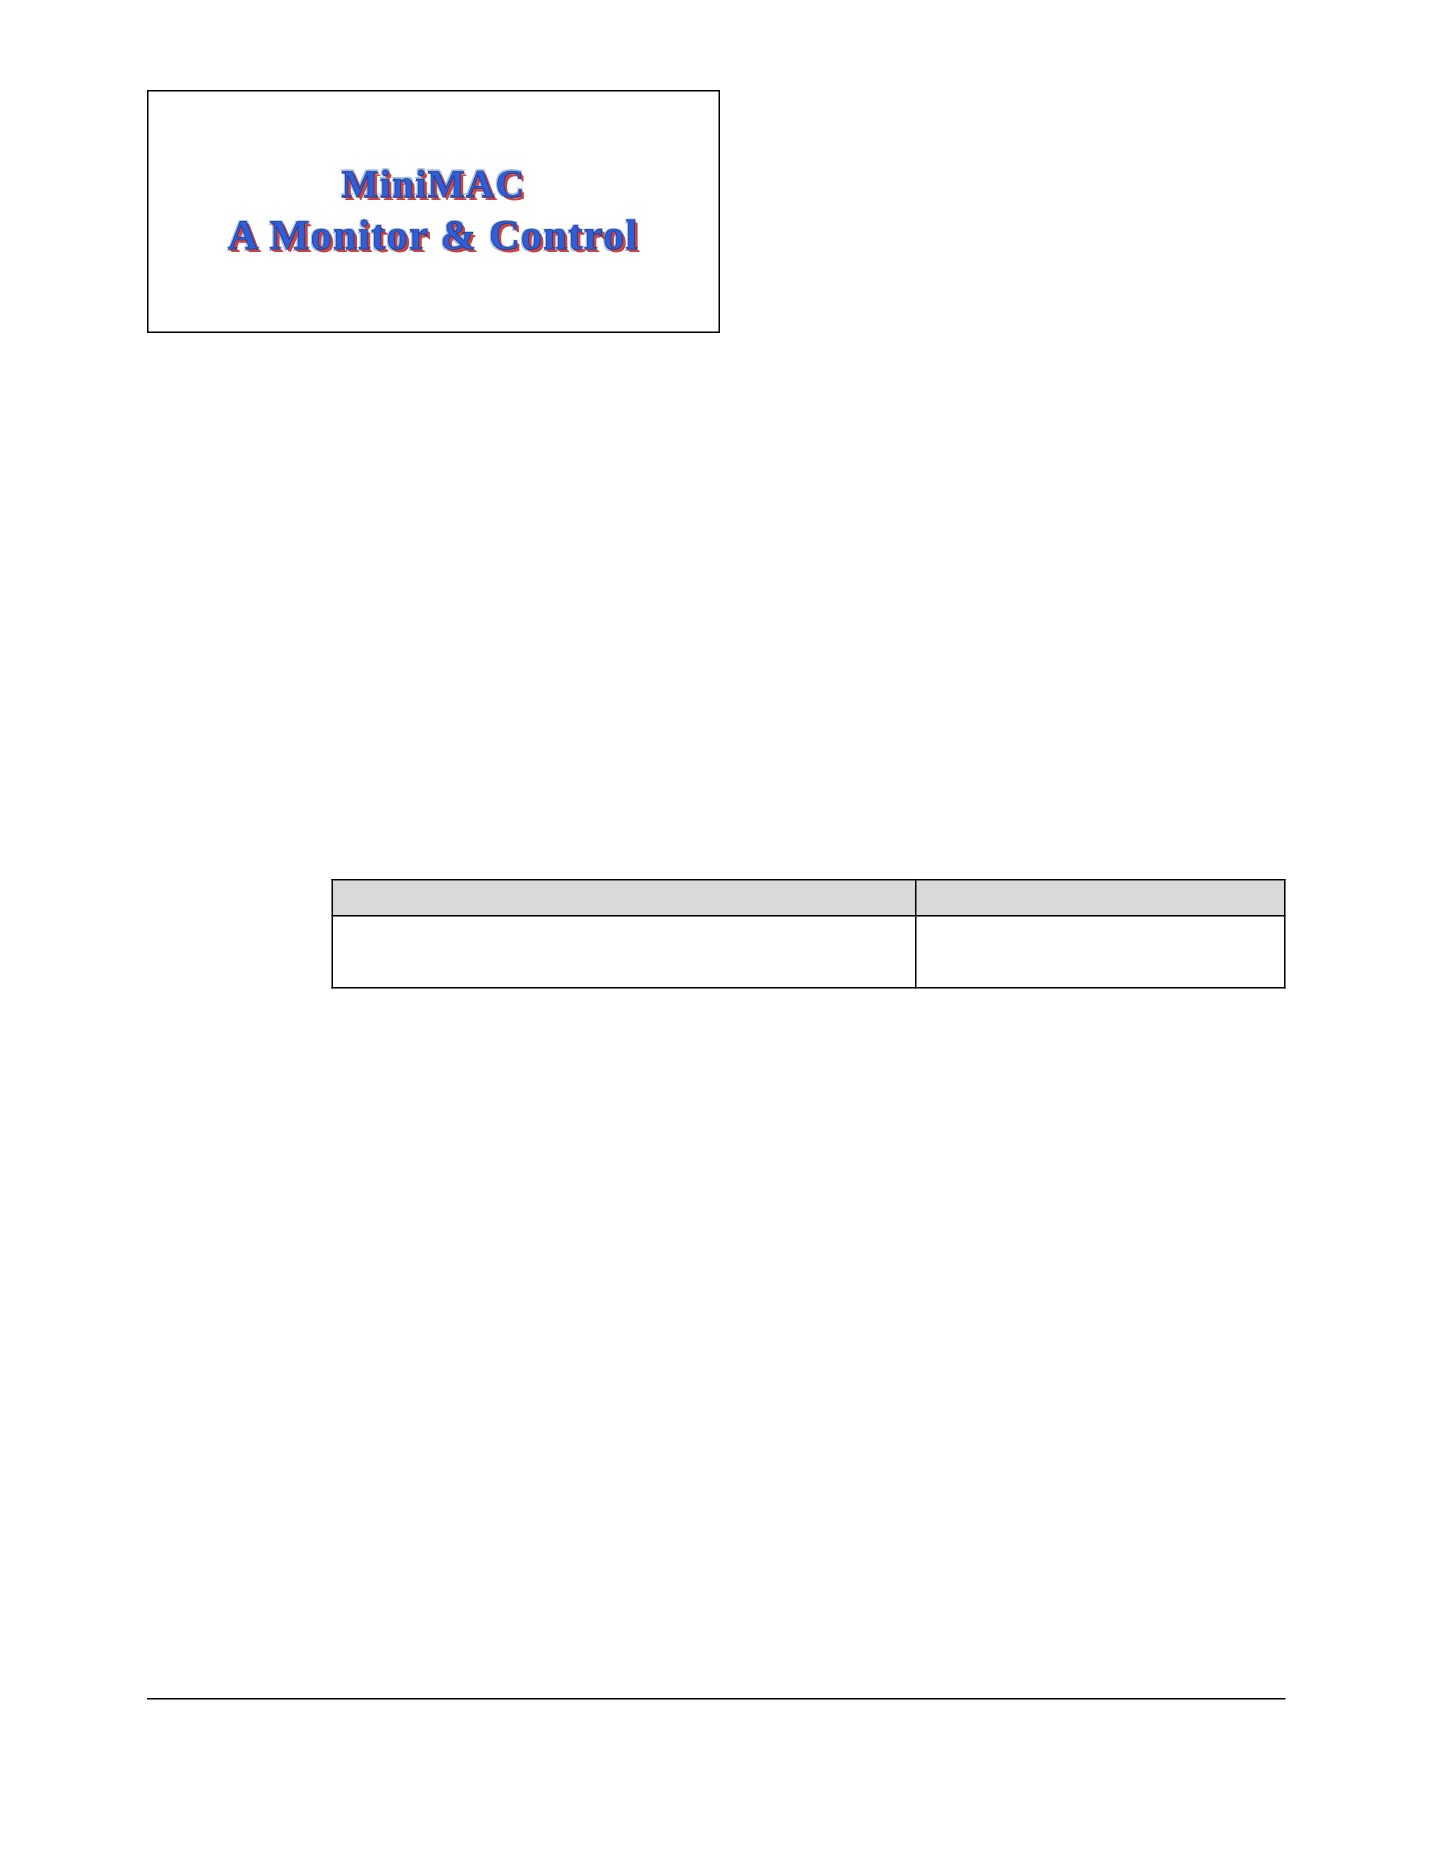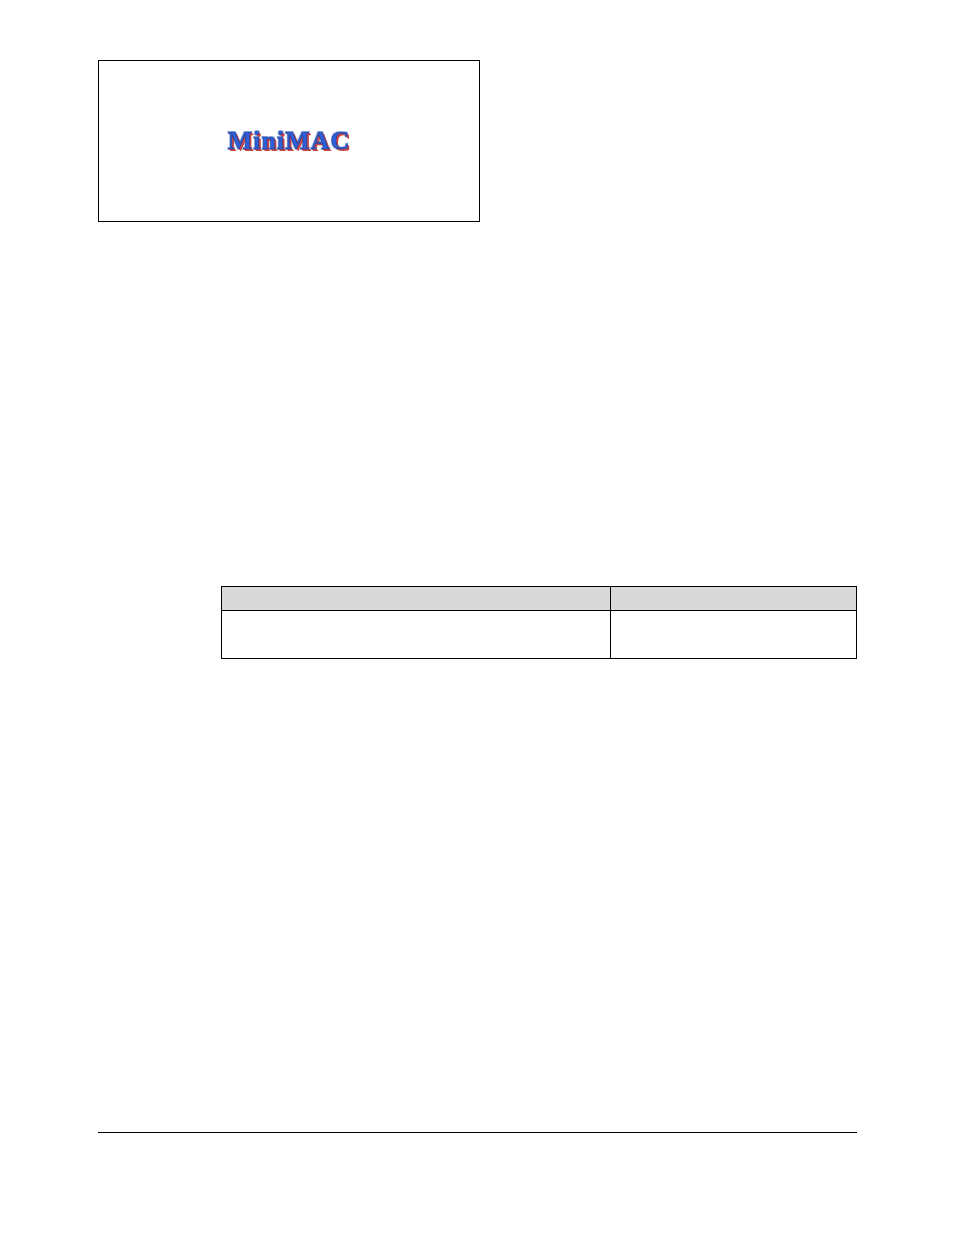--- a/index.html
+++ b/index.html
@@ -72,6 +72,7 @@
 
 <div class="logo-box">
   <div class="logo-line small">MiniMAC</div>
+  <div class="logo-line">A Monitor &amp; Control</div>
 </div>
 
 <div class="table-wrap">

